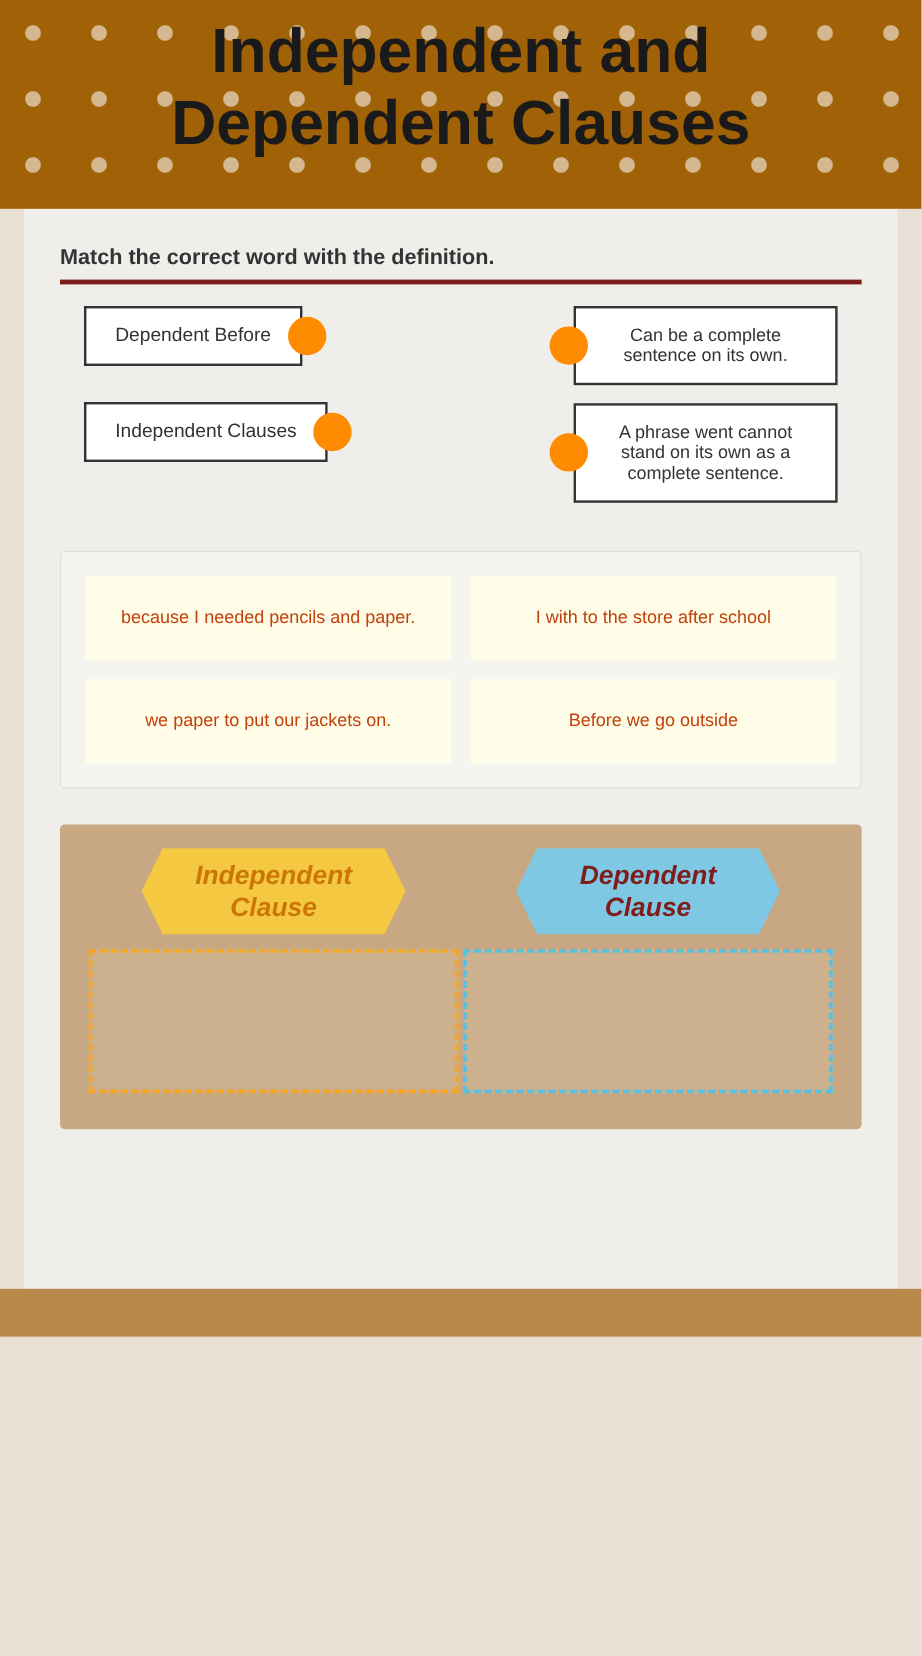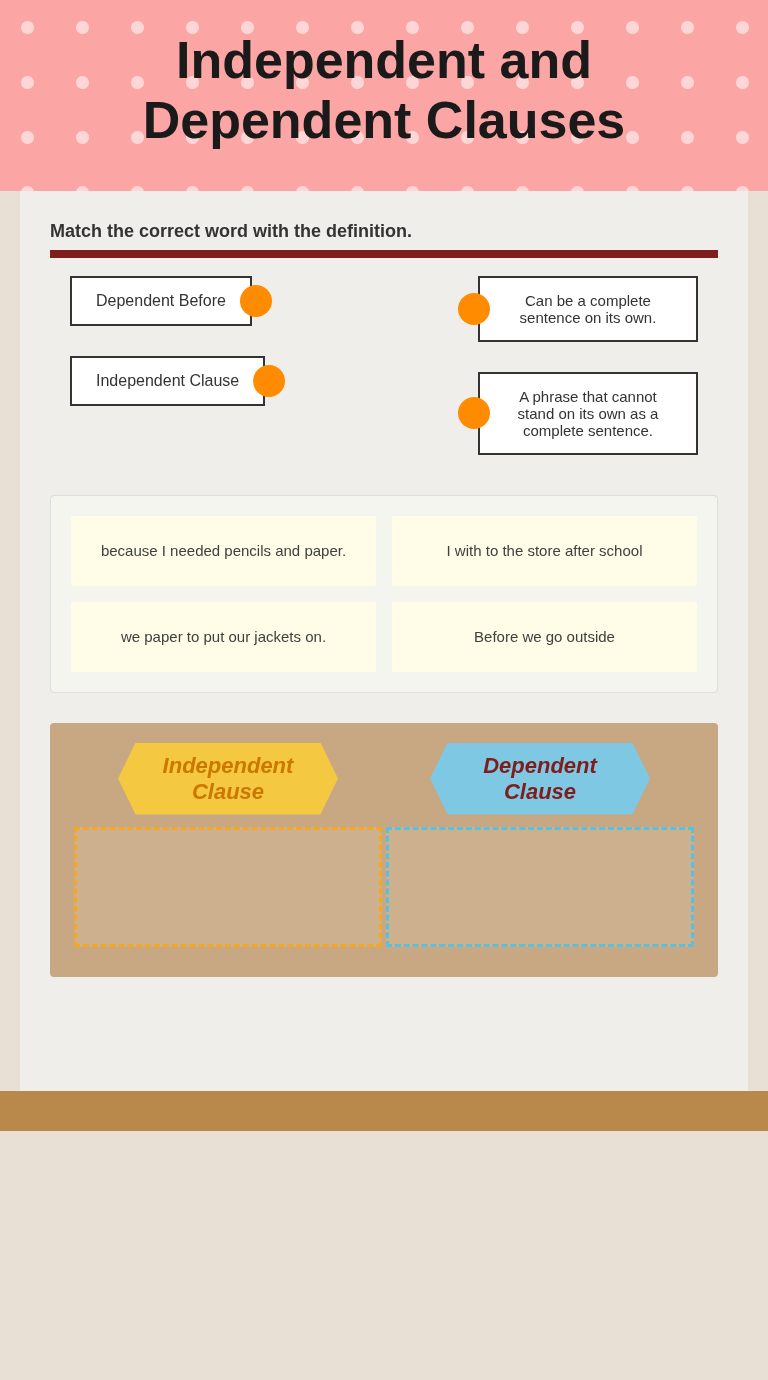--- a/index.html
+++ b/index.html
@@ -13,9 +13,9 @@
 
     
     .header {
-      background: #fca5a5;
+      background: #a16207;
       width: 100%;
-      padding: 31px 40px 40px;
+      padding: 14px 40px 40px;
       position: relative;
       overflow: hidden;
     }

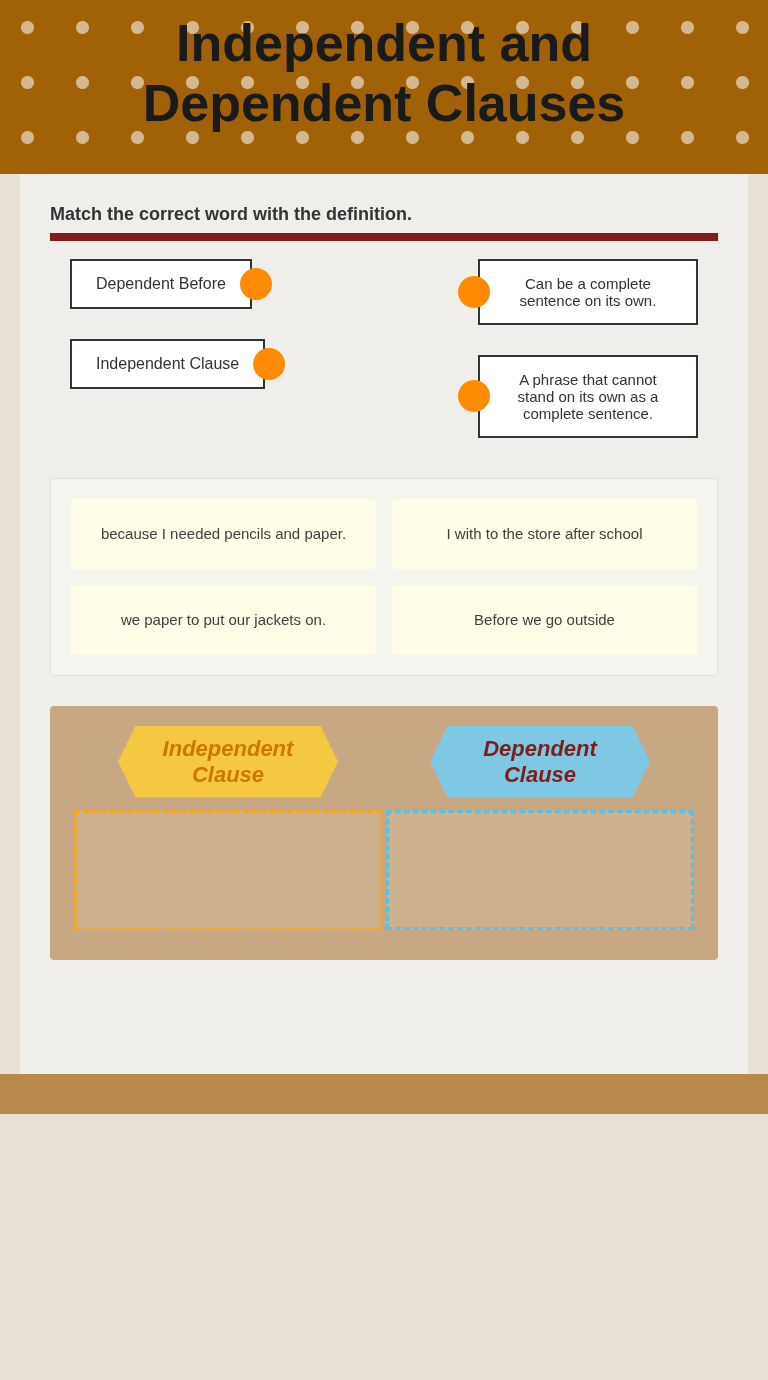--- a/index.html
+++ b/index.html
@@ -53,7 +53,7 @@
       font-weight: 700;
       color: #333;
       margin-bottom: 18px;
-      border-bottom: 8px solid #7f1d1d;
+      border-bottom: 4px solid #7f1d1d;
       padding-bottom: 8px;
     }
 

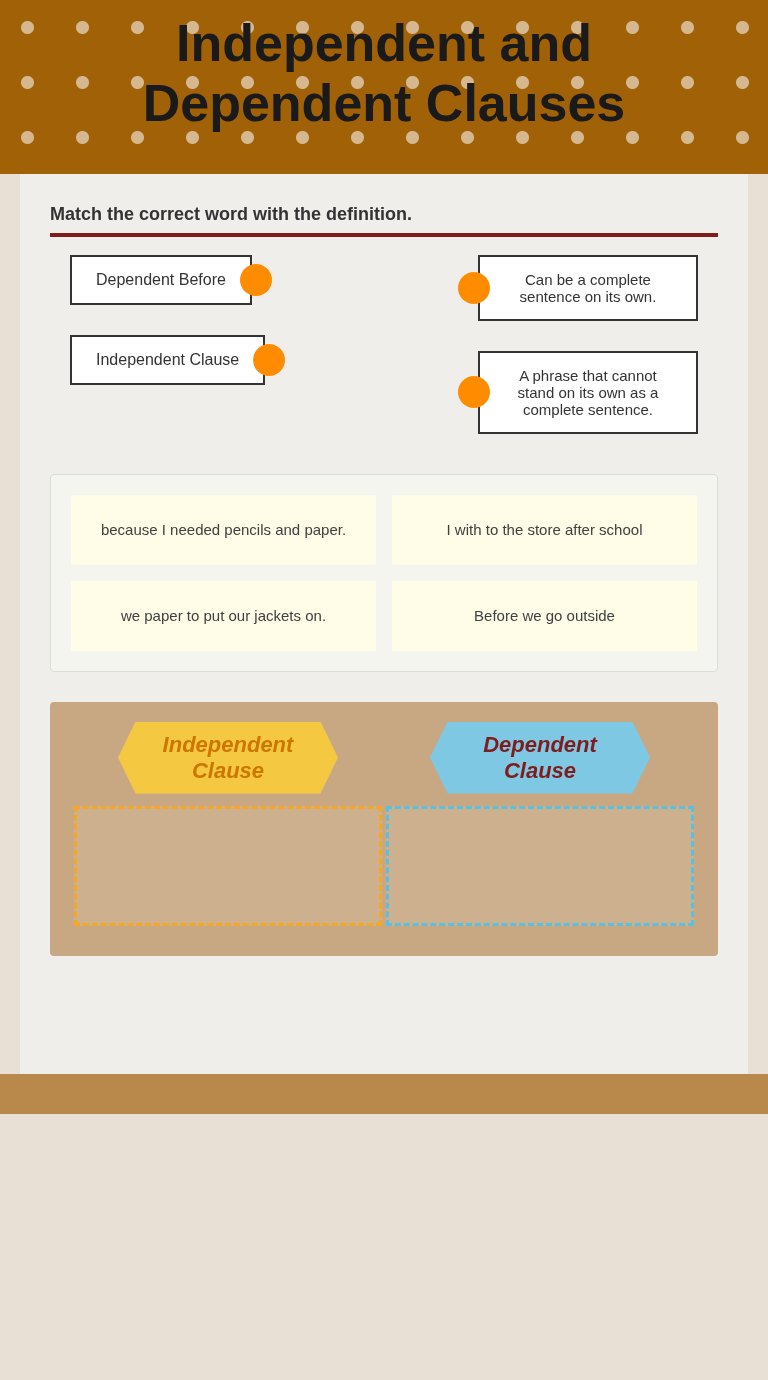--- a/index.html
+++ b/index.html
@@ -75,7 +75,7 @@
     .matching-right {
       display: flex;
       flex-direction: column;
-      gap: 30px;
+      gap: 15px;
     }
 
     .term-box {

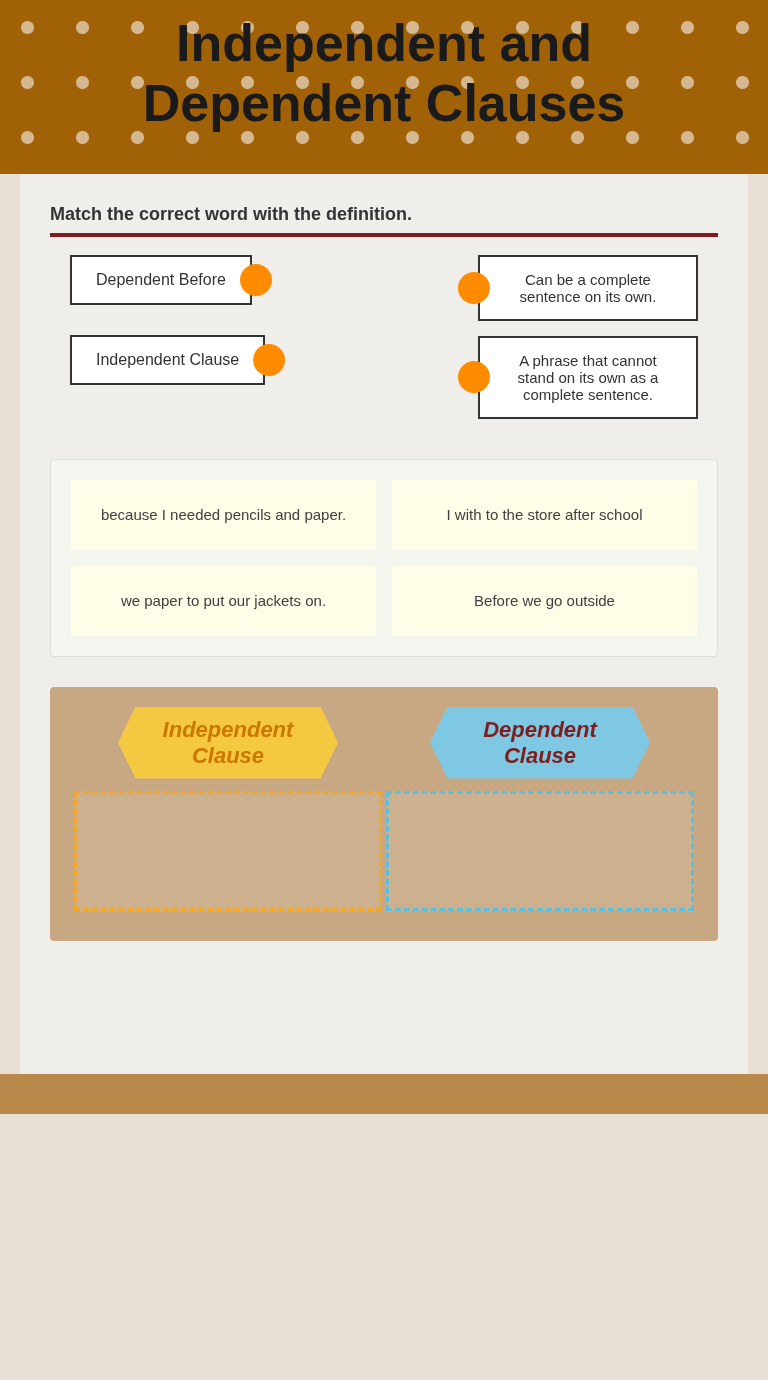--- a/index.html
+++ b/index.html
@@ -254,7 +254,7 @@
 
       <div style="display:flex; align-items:center;">
         <div class="term-box">
-          <span>Independent Clause</span>
+          <span>Independent Clauses</span>
           <div class="connector-dot"></div>
         </div>
       </div>

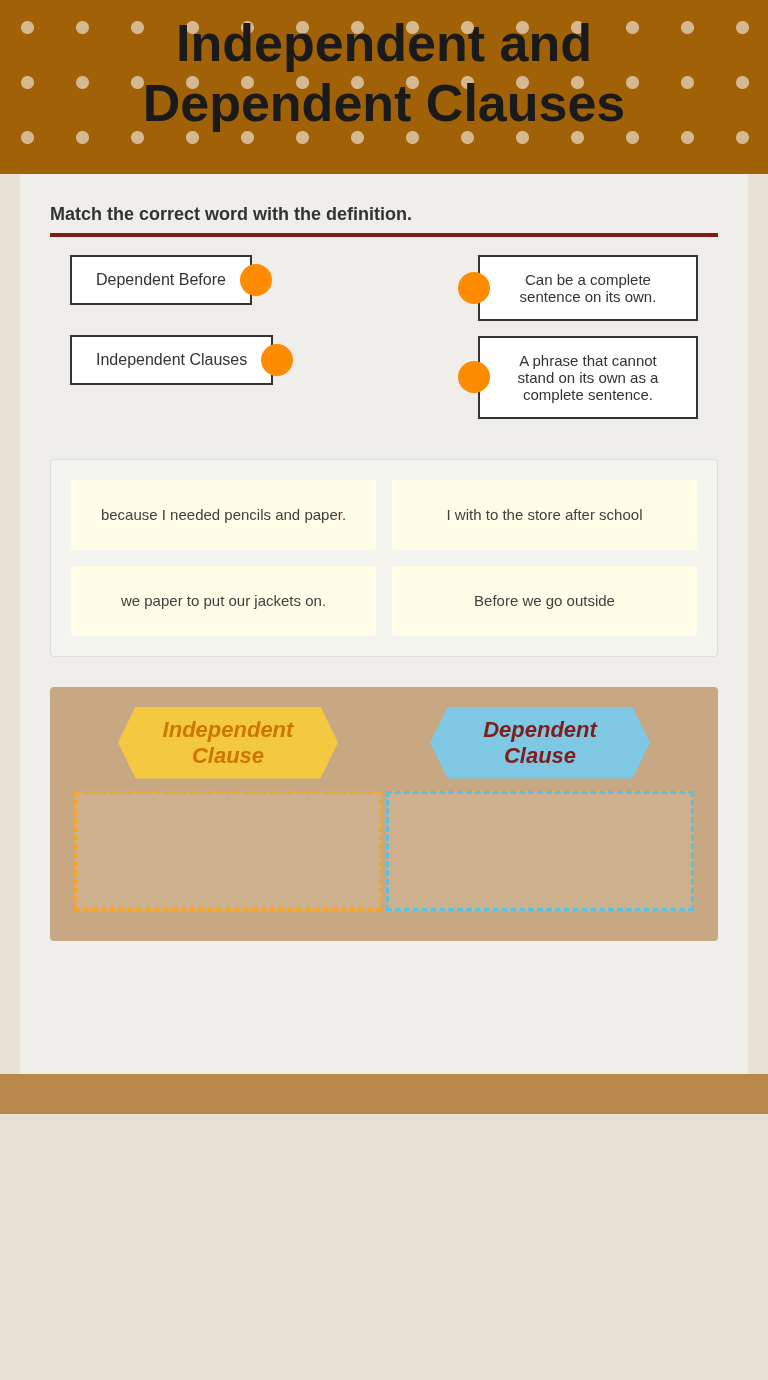--- a/index.html
+++ b/index.html
@@ -272,7 +272,7 @@
       <div style="display:flex; align-items:center;">
         <div class="def-box">
           <div class="connector-dot-left"></div>
-          <span>A phrase that cannot stand on its own as a complete sentence.</span>
+          <span>A phrase went cannot stand on its own as a complete sentence.</span>
         </div>
       </div>
     </div>

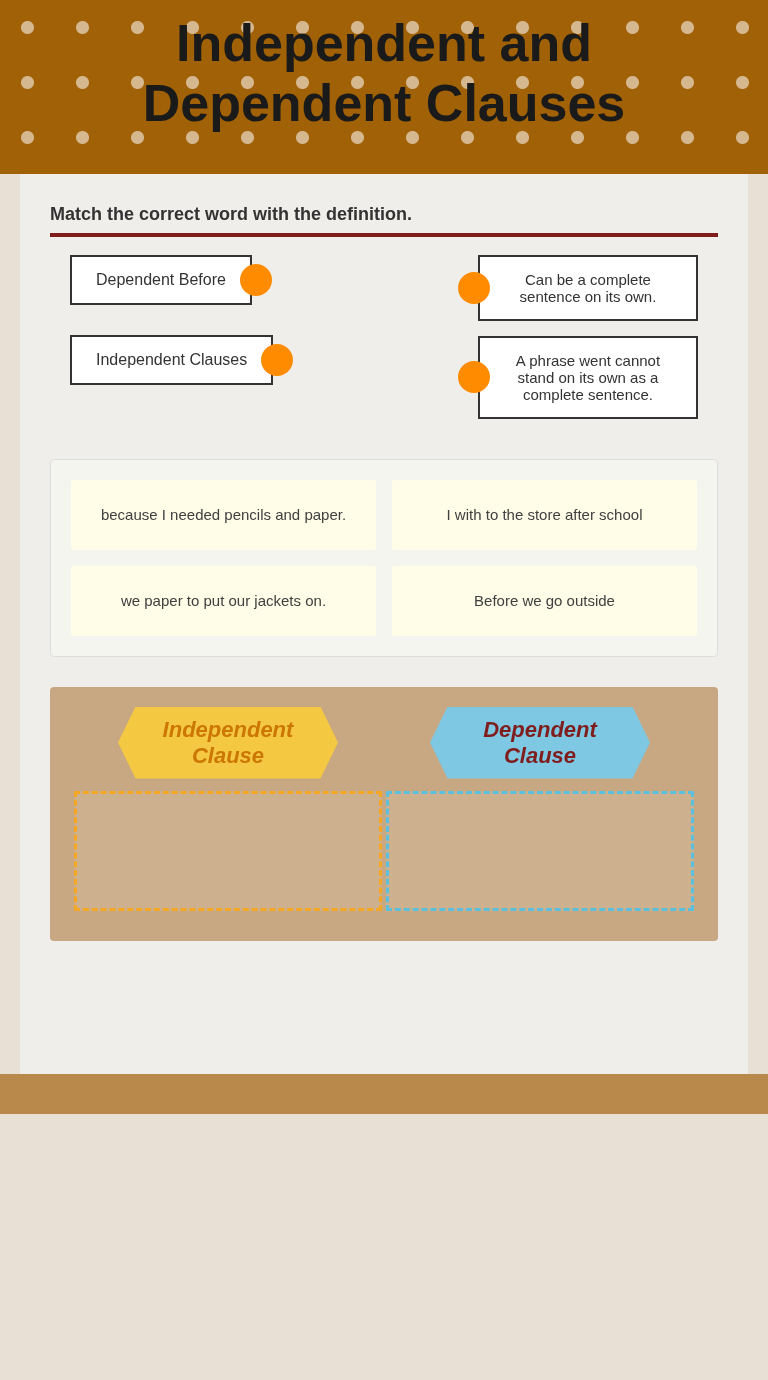--- a/index.html
+++ b/index.html
@@ -145,7 +145,7 @@
       background: #fffde7;
       padding: 20px 16px;
       font-size: 15px;
-      color: #404040;
+      color: #c2410c;
       text-align: center;
       border-radius: 2px;
       min-height: 70px;

